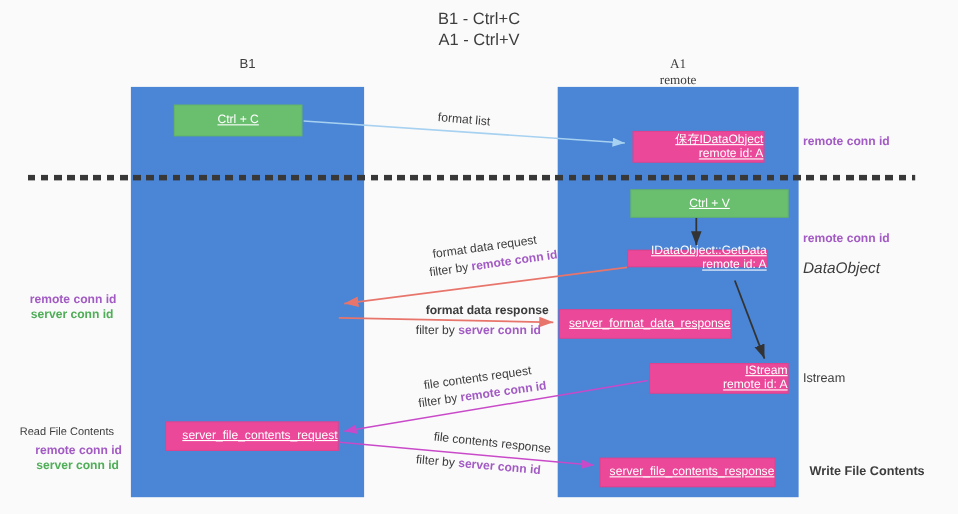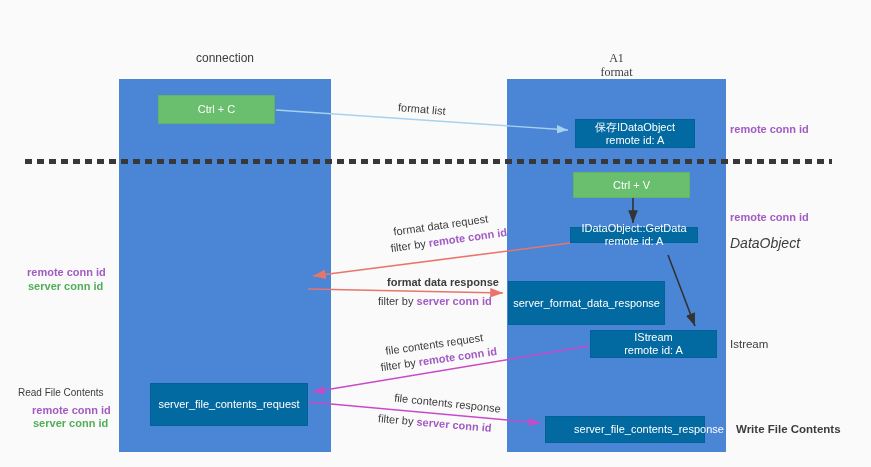--- a/index.html
+++ b/index.html
@@ -47,6 +47,10 @@
 
 <div class="stage">
 
+  <div class="title">
+    <div>B1 - Ctrl+C</div>
+    <div>A1 - Ctrl+V</div>
+  </div>
 
   <div class="col-header left">
     <div>connection</div>

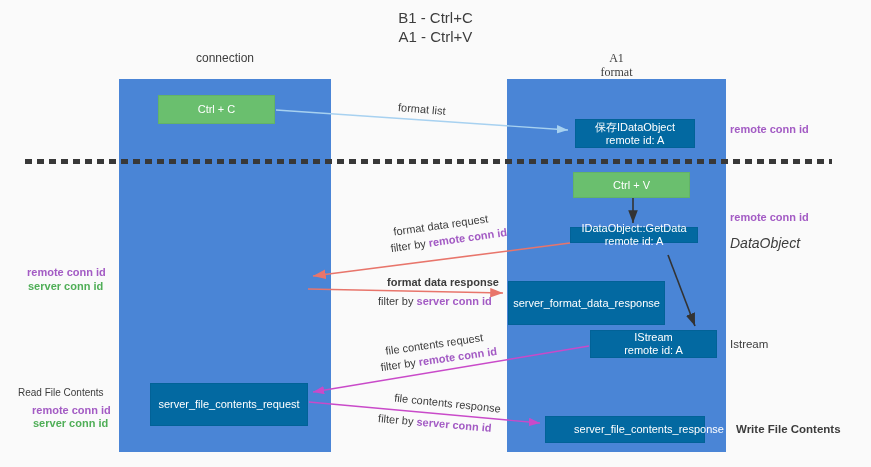--- a/index.html
+++ b/index.html
@@ -53,6 +53,7 @@
   </div>
 
   <div class="col-header left">
+    <div>B1</div>
     <div>connection</div>
   </div>
   <div class="col-header right">

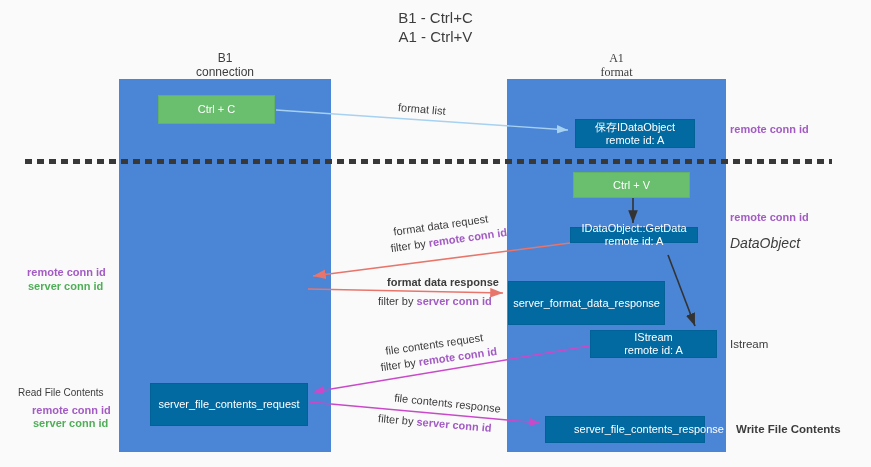--- a/index.html
+++ b/index.html
@@ -54,7 +54,6 @@
 
   <div class="col-header left">
     <div>B1</div>
-    <div>connection</div>
   </div>
   <div class="col-header right">
     <div>A1</div>

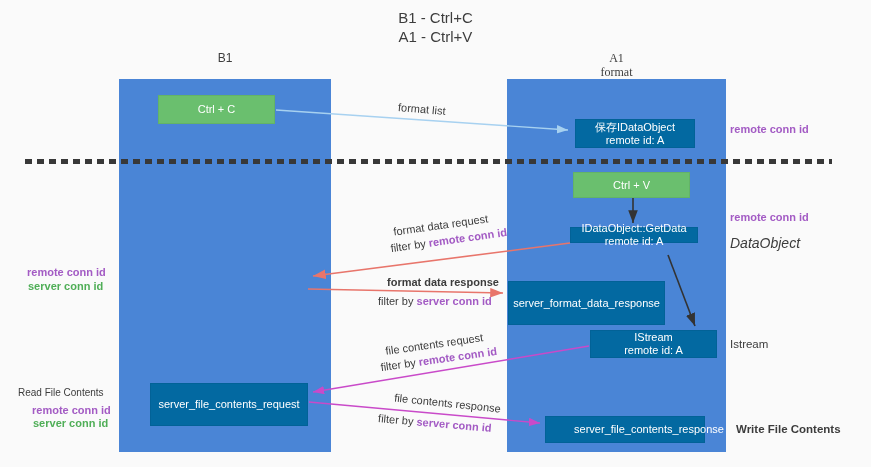--- a/index.html
+++ b/index.html
@@ -57,7 +57,7 @@
   </div>
   <div class="col-header right">
     <div>A1</div>
-    <div>format</div>
+    <div>remote</div>
   </div>
 
   <div class="column left"></div>

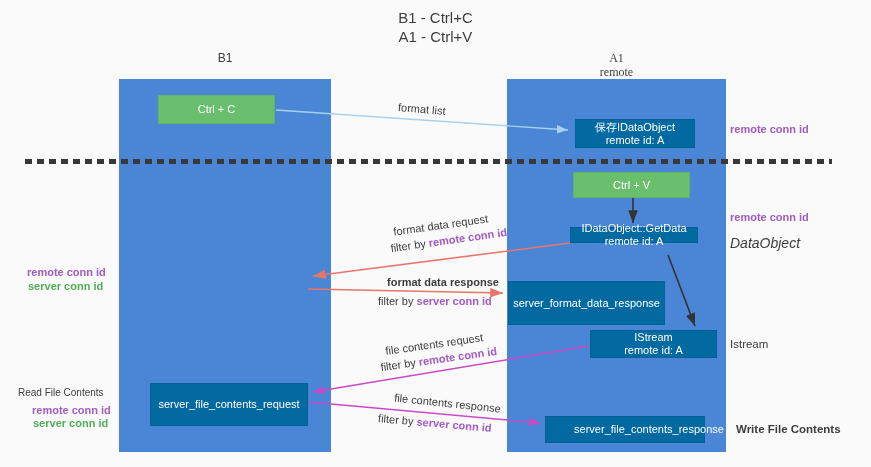--- a/index.html
+++ b/index.html
@@ -22,7 +22,7 @@
 
   .node{position:absolute;display:flex;flex-direction:column;justify-content:center;
         align-items:center;color:#fff;font-size:11px;line-height:13px;text-align:center;
-        box-sizing:border-box;}
+        box-sizing:border-box;text-decoration:underline;}
   .node.orange{background:#0369a1;border:1px solid rgba(0,0,0,0.06);}
   .node.green{background:#6abf6e;border:1px solid rgba(0,0,0,0.06);}
 

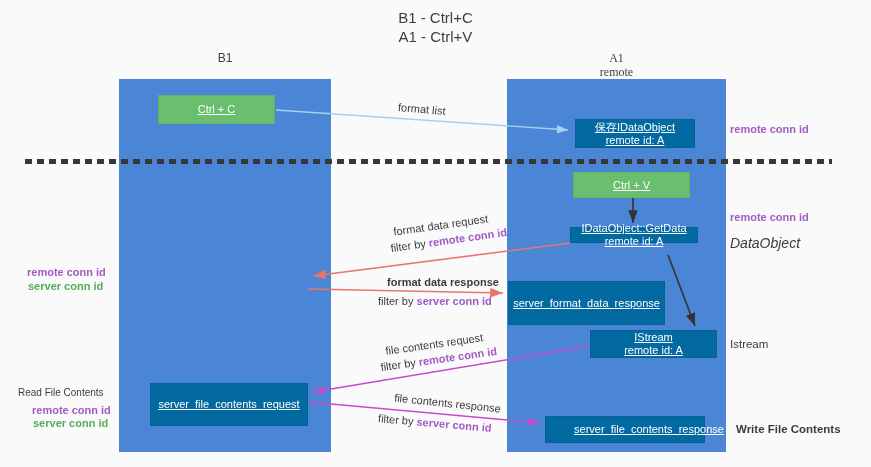--- a/index.html
+++ b/index.html
@@ -23,7 +23,7 @@
   .node{position:absolute;display:flex;flex-direction:column;justify-content:center;
         align-items:center;color:#fff;font-size:11px;line-height:13px;text-align:center;
         box-sizing:border-box;text-decoration:underline;}
-  .node.orange{background:#0369a1;border:1px solid rgba(0,0,0,0.06);}
+  .node.orange{background:#ec4899;border:1px solid rgba(0,0,0,0.06);align-items:flex-end;}
   .node.green{background:#6abf6e;border:1px solid rgba(0,0,0,0.06);}
 
   .n-ctrl-c{left:158px;top:95px;width:117px;height:29px;}

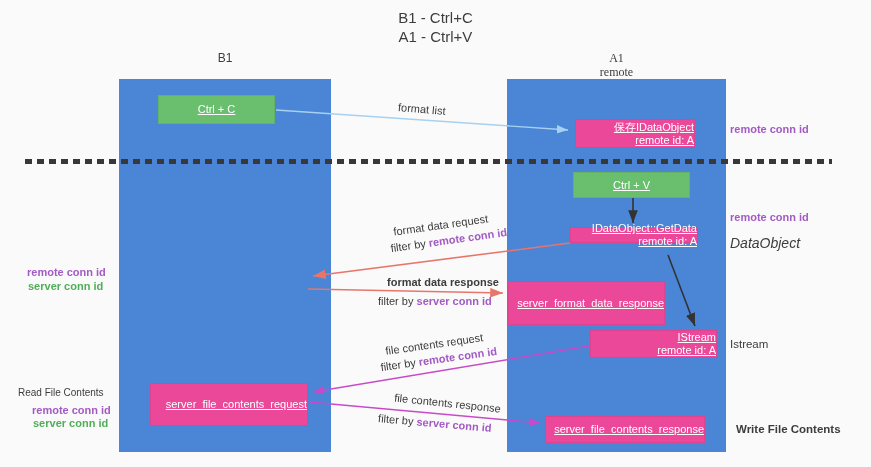--- a/index.html
+++ b/index.html
@@ -27,7 +27,7 @@
   .node.green{background:#6abf6e;border:1px solid rgba(0,0,0,0.06);}
 
   .n-ctrl-c{left:158px;top:95px;width:117px;height:29px;}
-  .n-ctrl-v{left:573px;top:172px;width:117px;height:26px;align-items:center;}
+  .n-ctrl-v{left:573px;top:172px;width:144px;height:26px;align-items:center;}
   .n-save{left:575px;top:119px;width:120px;height:29px;}
   .n-getdata{left:570px;top:227px;width:128px;height:16px;}
   .n-fmt-req{left:152px;top:266px;width:155px;height:28px;}

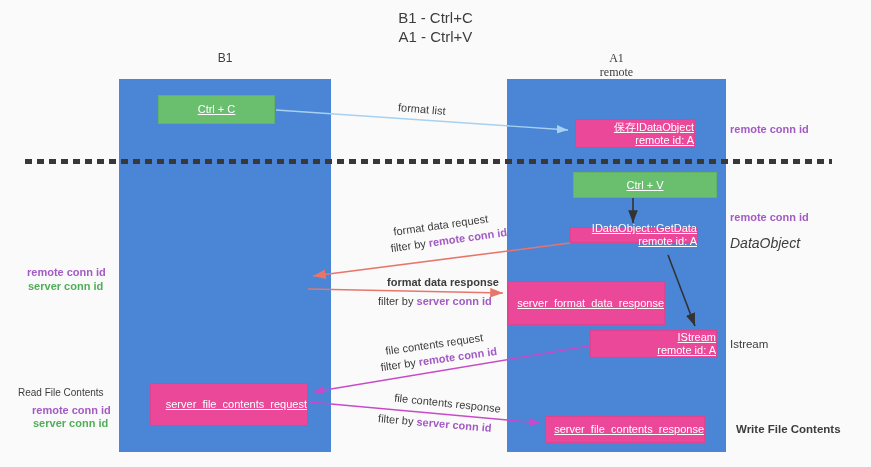--- a/index.html
+++ b/index.html
@@ -31,7 +31,7 @@
   .n-save{left:575px;top:119px;width:120px;height:29px;}
   .n-getdata{left:570px;top:227px;width:128px;height:16px;}
   .n-fmt-req{left:152px;top:266px;width:155px;height:28px;}
-  .n-fmt-resp{left:508px;top:281px;width:157px;height:44px;}
+  .n-fmt-resp{left:508px;top:281px;width:157px;height:27px;}
   .n-istream{left:590px;top:330px;width:127px;height:28px;}
   .n-file-req{left:150px;top:383px;width:158px;height:43px;}
   .n-file-resp{left:545px;top:416px;width:160px;height:27px;padding-left:48px;}

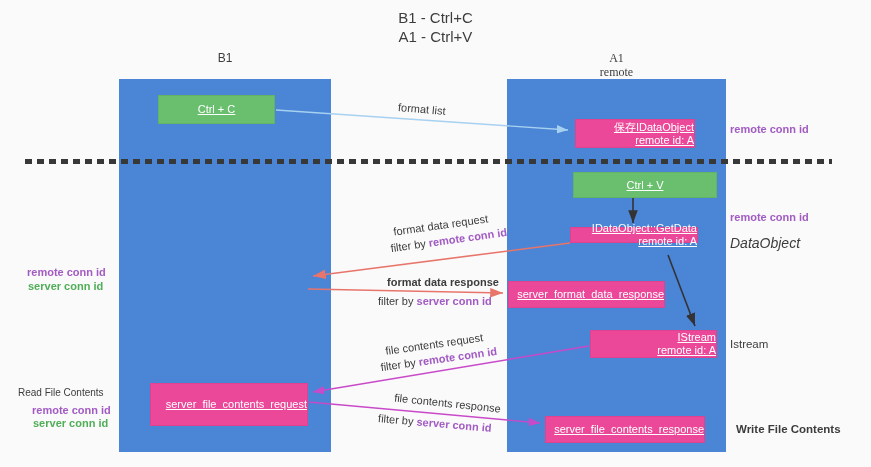--- a/index.html
+++ b/index.html
@@ -33,7 +33,7 @@
   .n-fmt-req{left:152px;top:266px;width:155px;height:28px;}
   .n-fmt-resp{left:508px;top:281px;width:157px;height:27px;}
   .n-istream{left:590px;top:330px;width:127px;height:28px;}
-  .n-file-req{left:150px;top:383px;width:158px;height:43px;}
+  .n-file-req{left:150px;top:383px;width:158px;height:27px;}
   .n-file-resp{left:545px;top:416px;width:160px;height:27px;padding-left:48px;}
 
   .lbl{position:absolute;font-size:11px;color:#3c3c3c;white-space:nowrap;}

